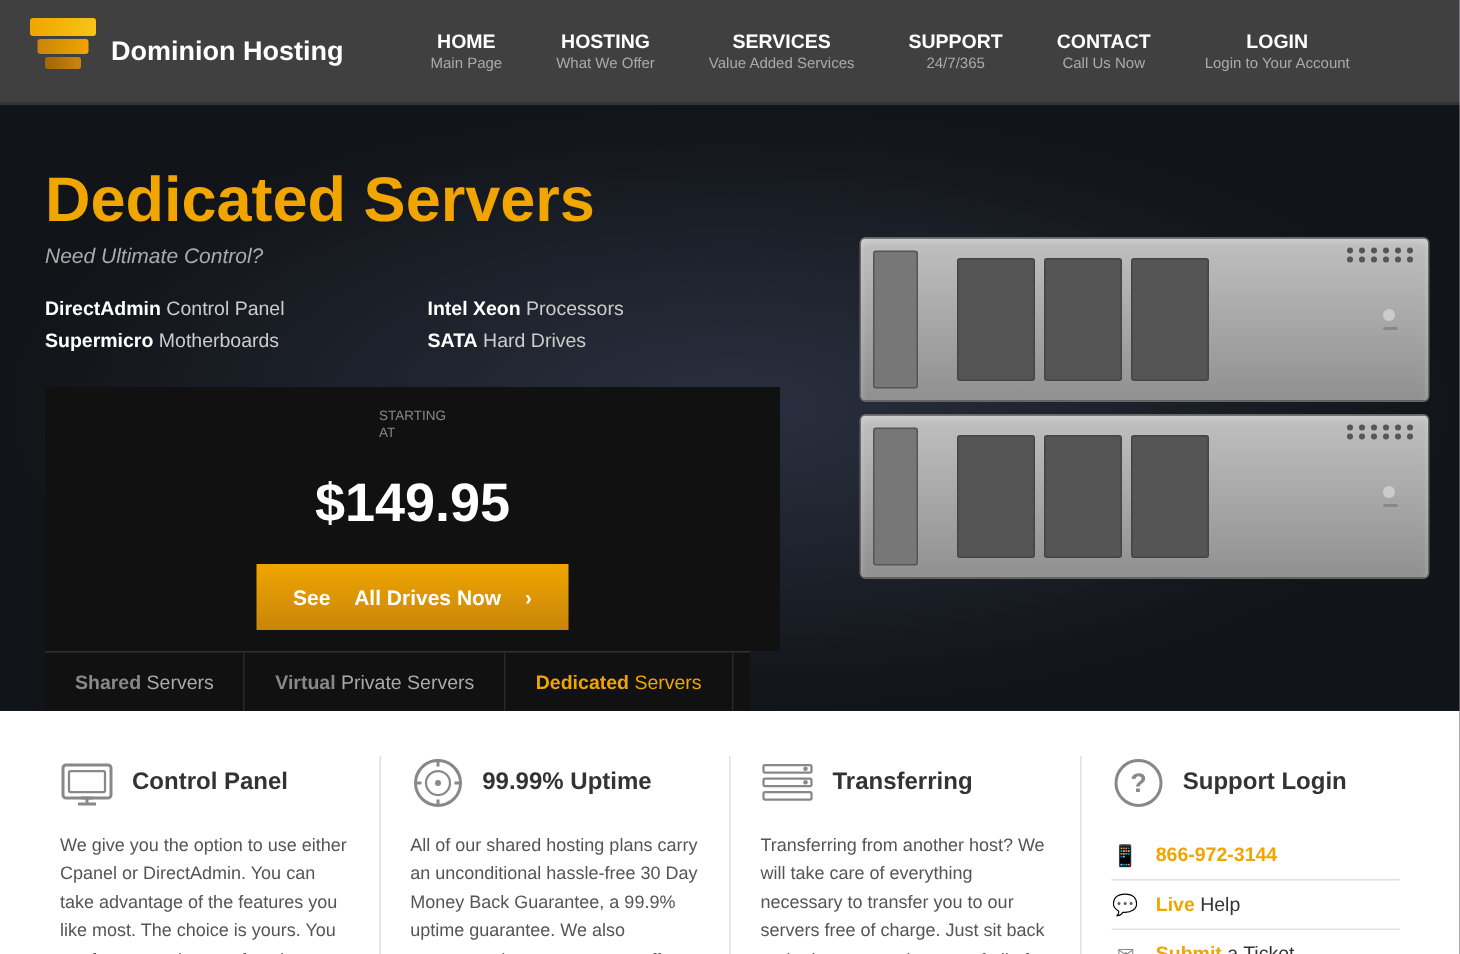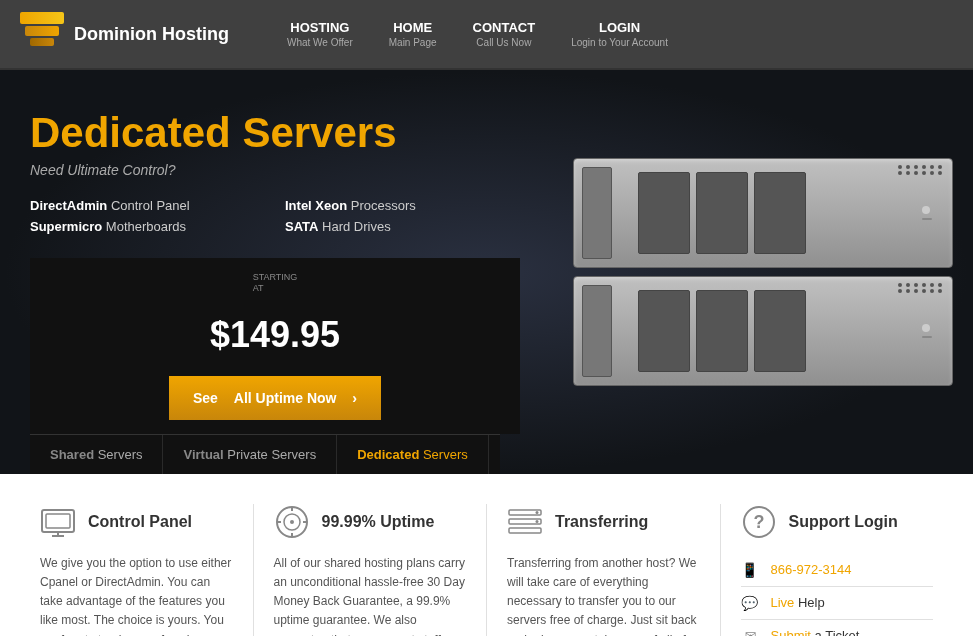--- a/index.html
+++ b/index.html
@@ -247,12 +247,12 @@
   </div>
   <nav class="nav">
   <div class="nav-item">
+        <span class="nav-main">HOME</span>
+        <span class="nav-sub">Main Page</span>
+      </div>
+      <div class="nav-item">
         <span class="nav-main">HOSTING</span>
         <span class="nav-sub">What We Offer</span>
-      </div>
-      <div class="nav-item">
-        <span class="nav-main">HOME</span>
-        <span class="nav-sub">Main Page</span>
       </div>
       <div class="nav-item">
         <span class="nav-main">CONTACT</span>

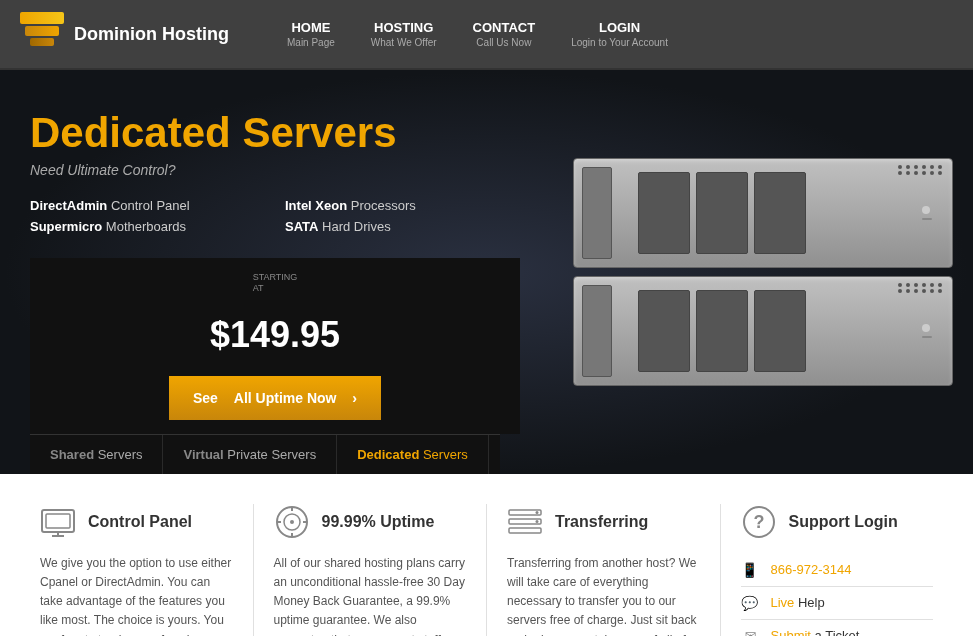--- a/index.html
+++ b/index.html
@@ -253,6 +253,10 @@
       <div class="nav-item">
         <span class="nav-main">HOSTING</span>
         <span class="nav-sub">What We Offer</span>
+      </div>
+      <div class="nav-item">
+        <span class="nav-main">SERVICES</span>
+        <span class="nav-sub">Value Added Services</span>
       </div>
       <div class="nav-item">
         <span class="nav-main">CONTACT</span>

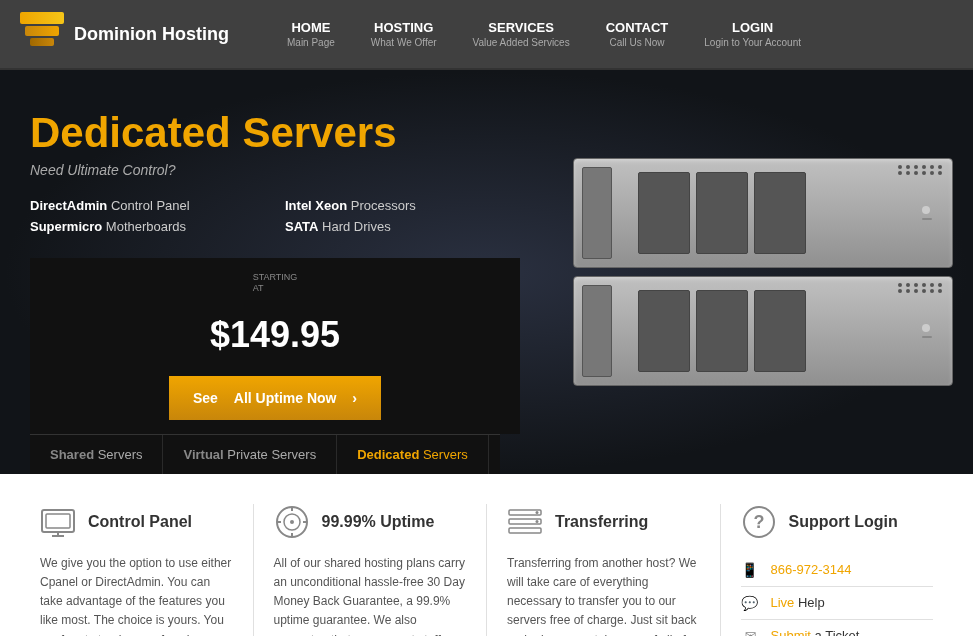--- a/index.html
+++ b/index.html
@@ -257,6 +257,10 @@
       <div class="nav-item">
         <span class="nav-main">SERVICES</span>
         <span class="nav-sub">Value Added Services</span>
+      </div>
+      <div class="nav-item">
+        <span class="nav-main">SUPPORT</span>
+        <span class="nav-sub">24/7/365</span>
       </div>
       <div class="nav-item">
         <span class="nav-main">CONTACT</span>

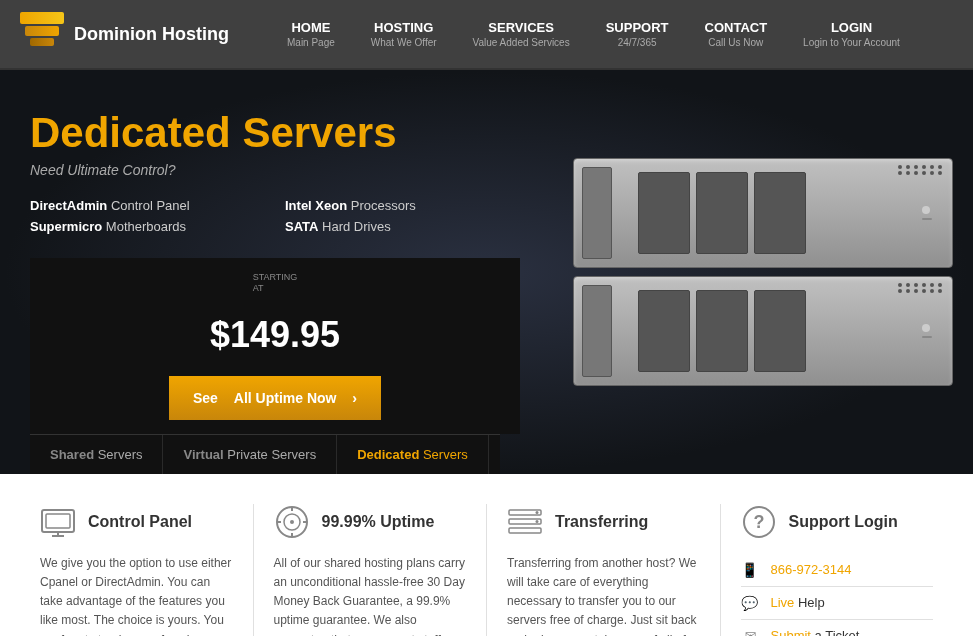--- a/index.html
+++ b/index.html
@@ -292,7 +292,7 @@
       </div>
       <div class="price-amount">$149.95</div>
       <button class="see-plans-btn">
-        <span>See</span>&nbsp;<span class="bold">All Uptime Now</span>&nbsp;<span>›</span>
+        <span>See</span>&nbsp;<span class="bold">All Drives Now</span>&nbsp;<span>›</span>
       </button>
     </div>
     <div class="hero-tabs">

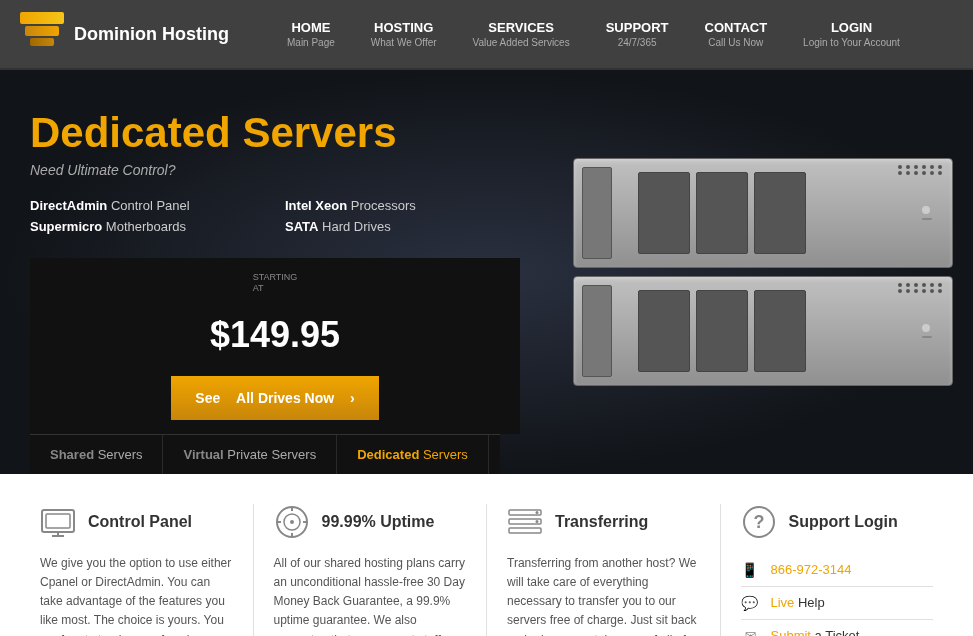--- a/index.html
+++ b/index.html
@@ -231,7 +231,7 @@
       width: 20px;
       text-align: center;
     }
-    .support-link .link-label span { color: #f0a500; font-weight: normal; text-align: right; }
+    .support-link .link-label span { color: #f0a500; font-weight: bold; text-align: right; }
   </style>
 </head>
 <body>

